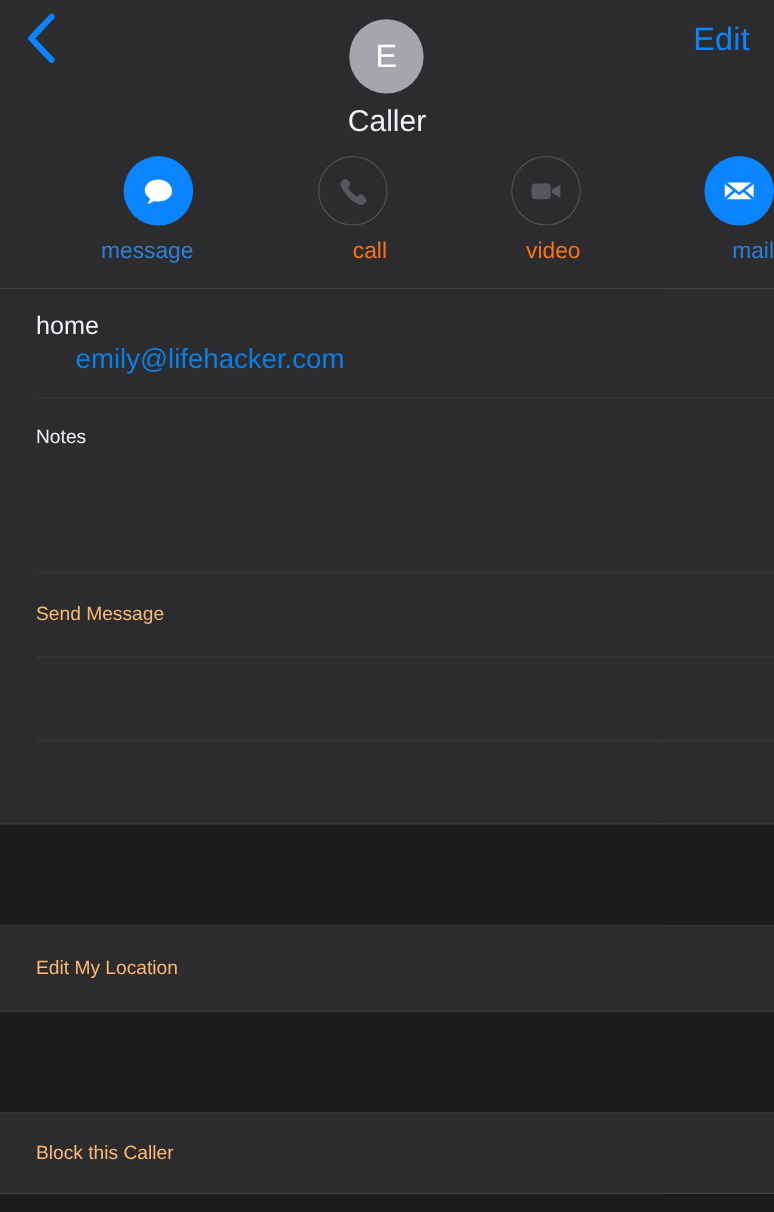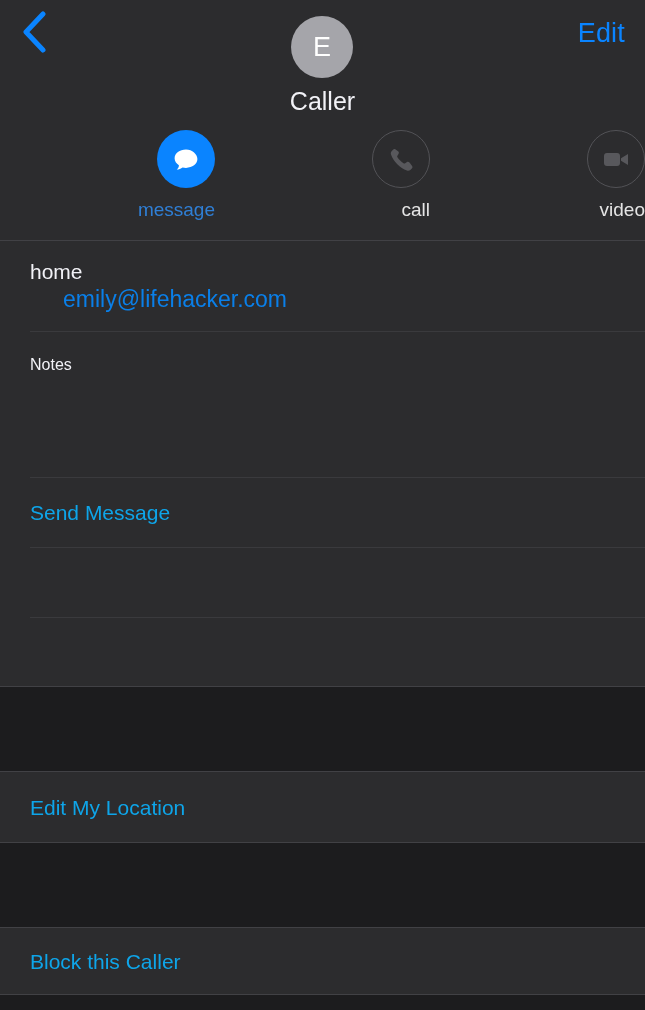--- a/index.html
+++ b/index.html
@@ -120,7 +120,7 @@
     line-height: 22px;
     color: #2f7fd6;
   }
-  .action.disabled .action-label { color: #e5e5e5; }
+  .action.disabled .action-label { color: #f97316; }
 
   
   .section {

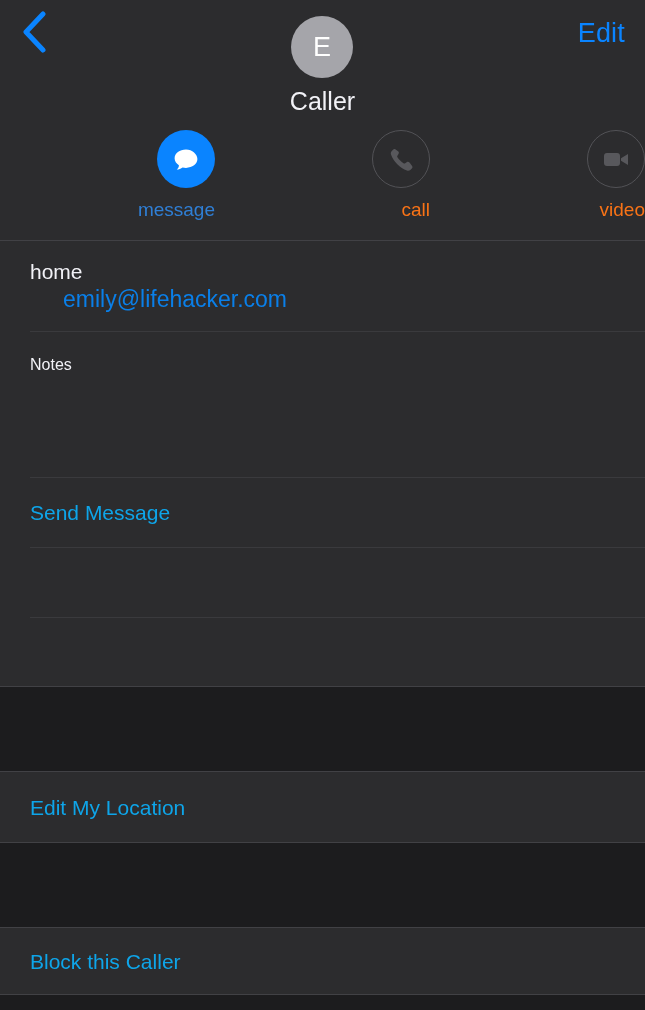--- a/index.html
+++ b/index.html
@@ -250,6 +250,16 @@
         <span class="action-label">video</span>
       </button>
 
+      <button class="action">
+        <span class="action-circle">
+          <svg width="32" height="32" viewBox="0 0 32 32">
+            <path d="M4 9h24v14H4z" fill="#ffffff"></path>
+            <path d="M4 9 L16 18.5 L28 9" fill="none" stroke="#0a84ff" stroke-width="2.2" stroke-linejoin="round"></path>
+            <path d="M4 23 L12.5 15.5 M28 23 L19.5 15.5" fill="none" stroke="#0a84ff" stroke-width="2.2"></path>
+          </svg>
+        </span>
+        <span class="action-label">mail</span>
+      </button>
 
 
     </div>

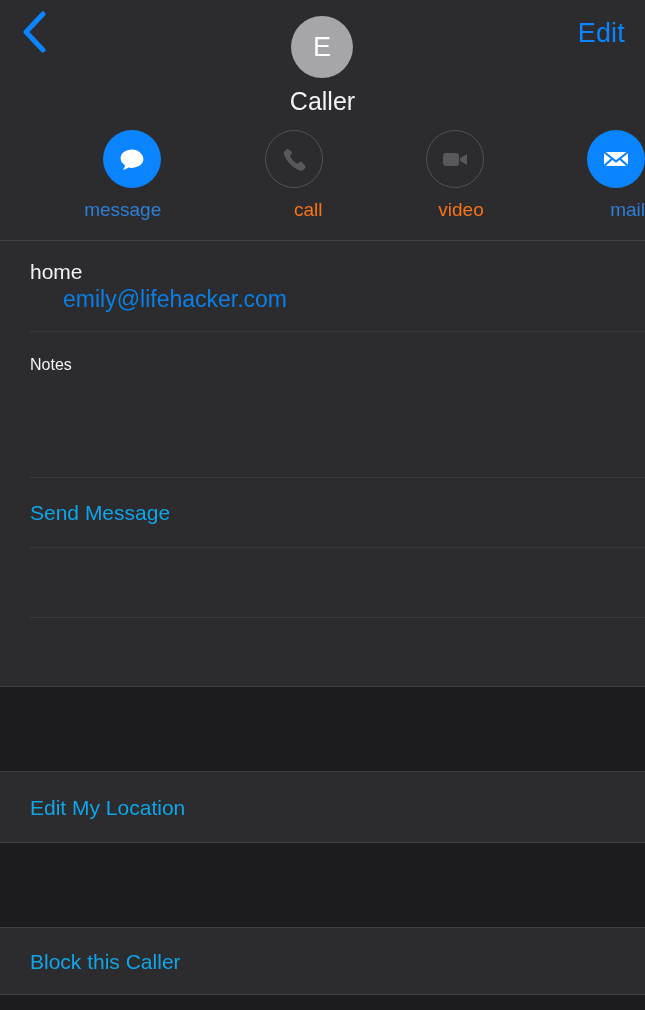--- a/index.html
+++ b/index.html
@@ -162,8 +162,8 @@
     cursor: pointer;
   }
   .row-link {
-    color: #0ea5e9;
-    font-size: 21px;
+    color: #fdba74;
+    font-size: 16px;
     line-height: 27px;
   }
   .field-label {

